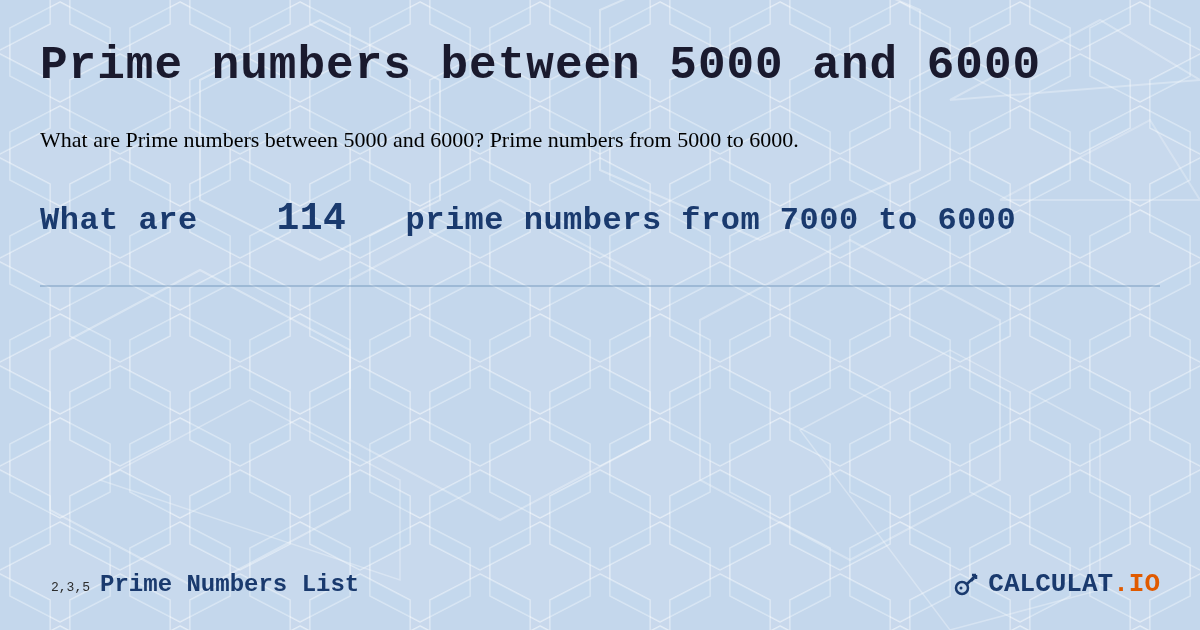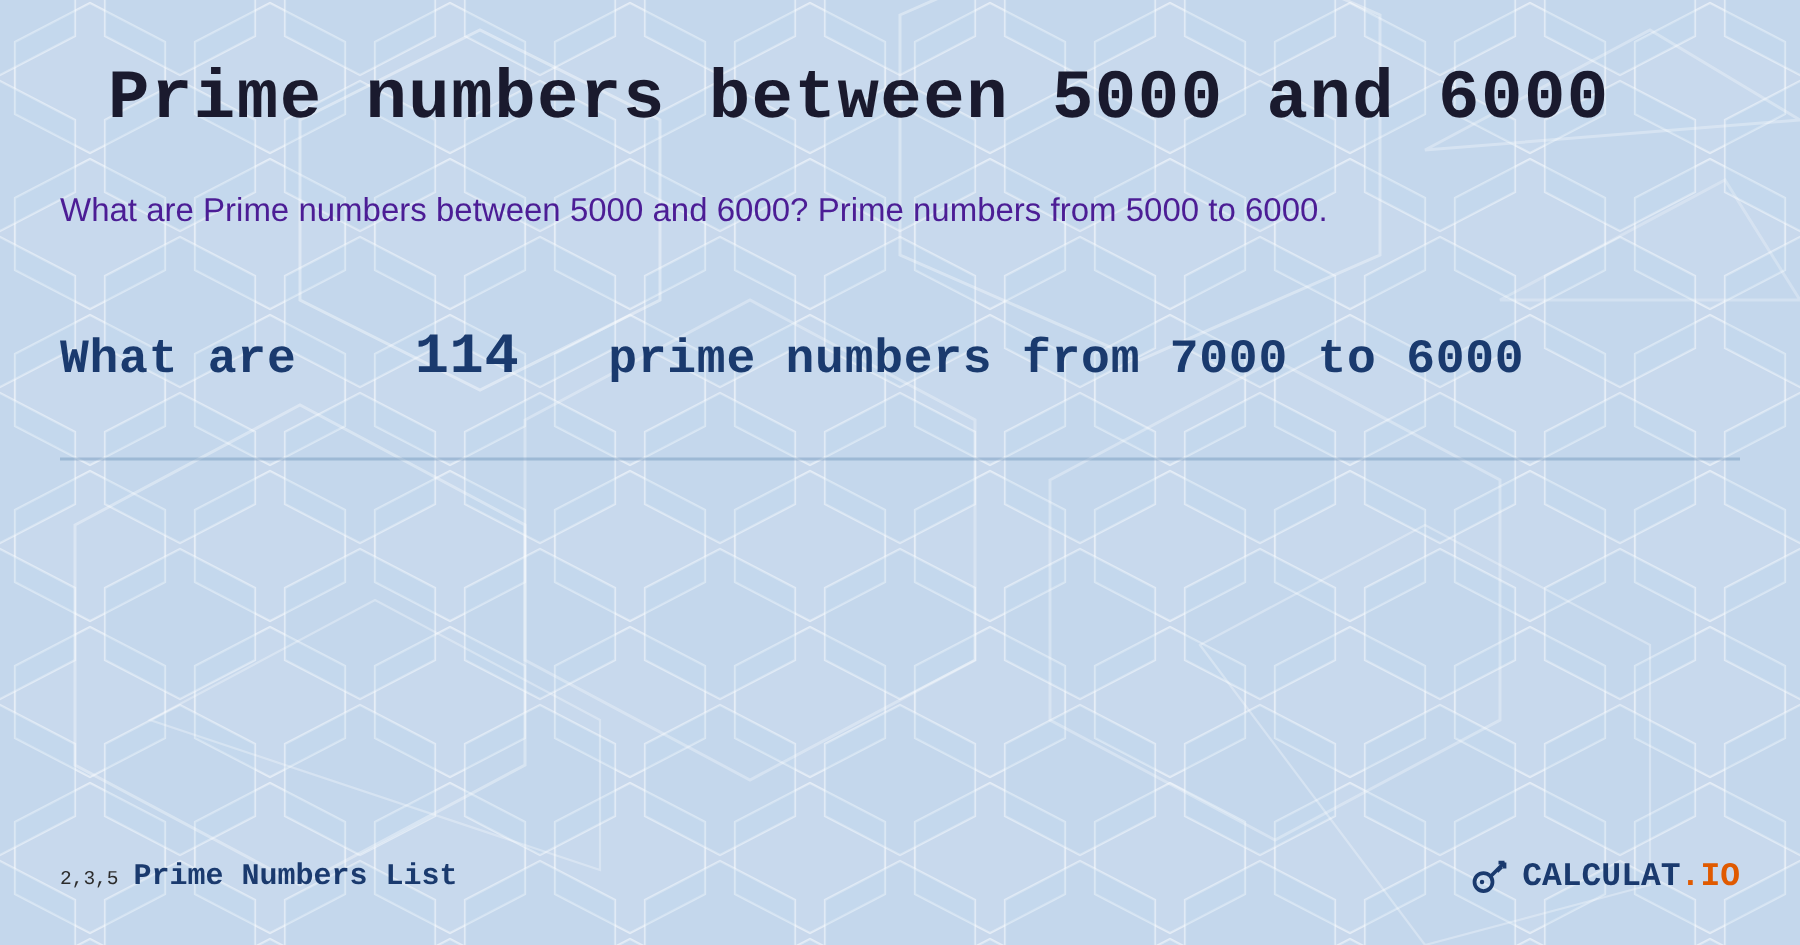--- a/index.html
+++ b/index.html
@@ -47,7 +47,6 @@
       margin-bottom: 30px;
       letter-spacing: 1px;
       font-family: 'Courier New', Courier, monospace;
-      margin-left: 32px;
     }
 
     .description {

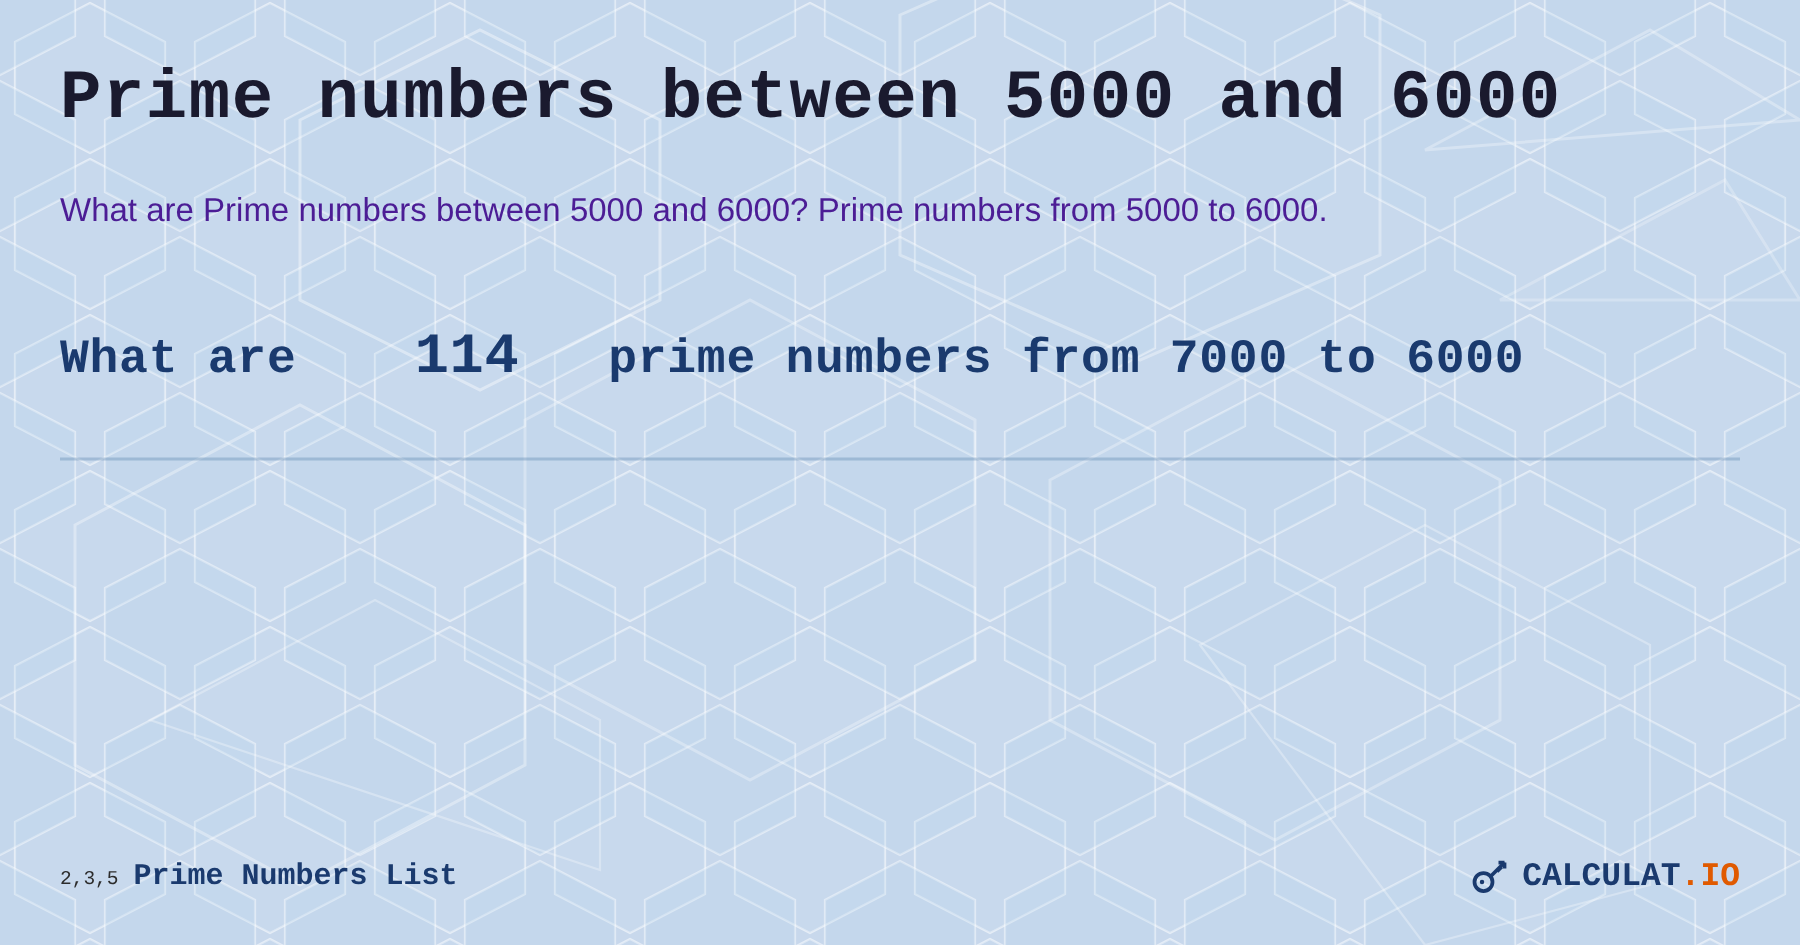--- a/index.html
+++ b/index.html
@@ -51,10 +51,10 @@
 
     .description {
       font-size: 22px;
-      color: #4c1d95;
+      color: #000000;
       line-height: 1.6;
-      margin-bottom: 60px;
-      font-family: Liberation Sans, sans-serif;
+      margin-bottom: 40px;
+      font-family: Liberation Serif, serif;
       max-width: 1100px;
     }
 

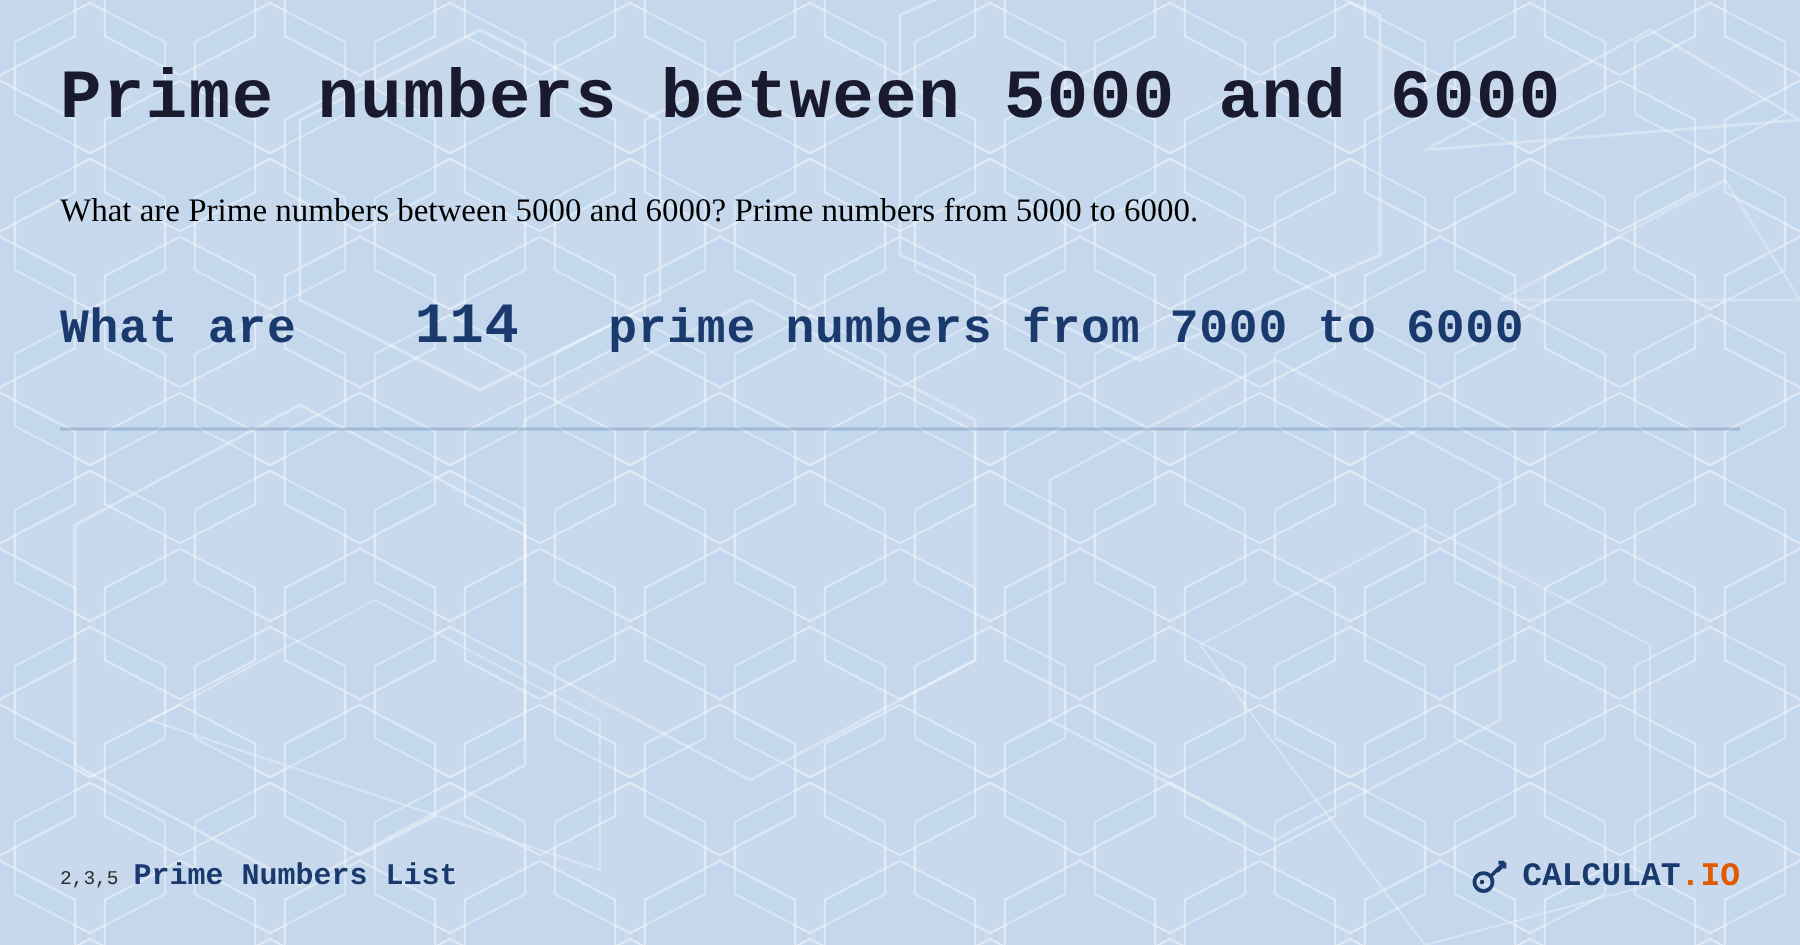--- a/index.html
+++ b/index.html
@@ -90,6 +90,7 @@
       display: flex;
       align-items: baseline;
       gap: 10px;
+      margin-left: 11px;
     }
 
     .footer-superscript {

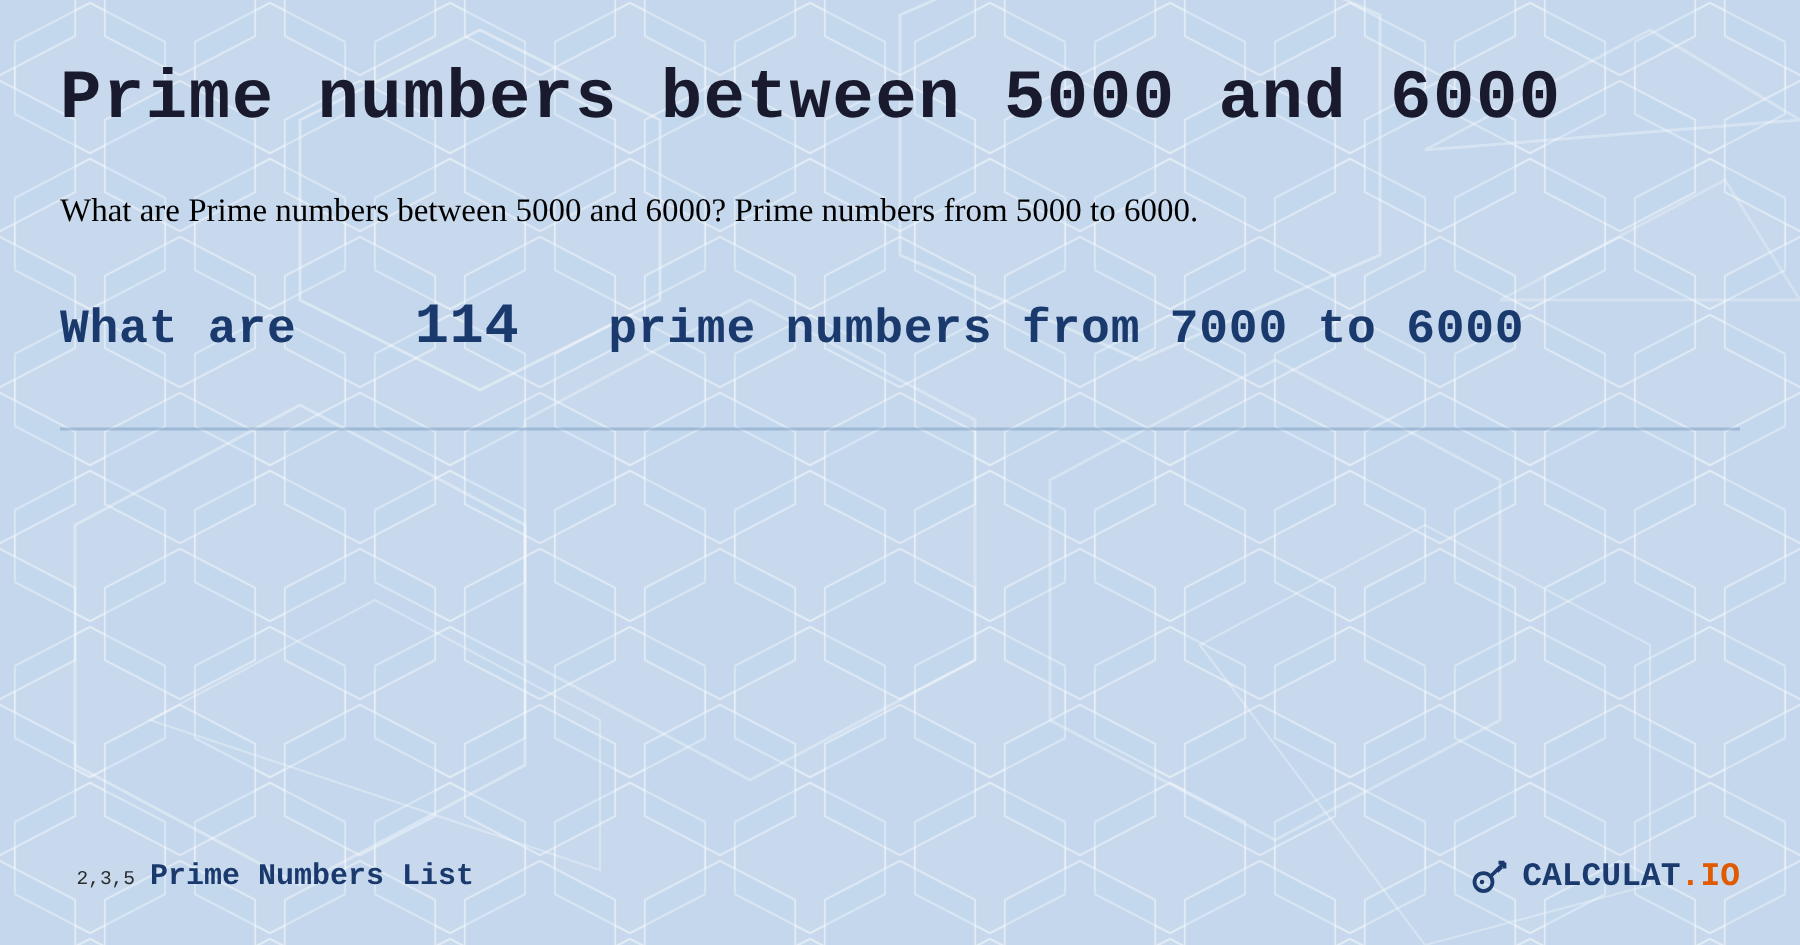--- a/index.html
+++ b/index.html
@@ -102,7 +102,7 @@
     }
 
     .footer-label {
-      font-size: 20px;
+      font-size: 24px;
       font-weight: bold;
       color: #1a3a6e;
       font-family: 'Courier New', Courier, monospace;

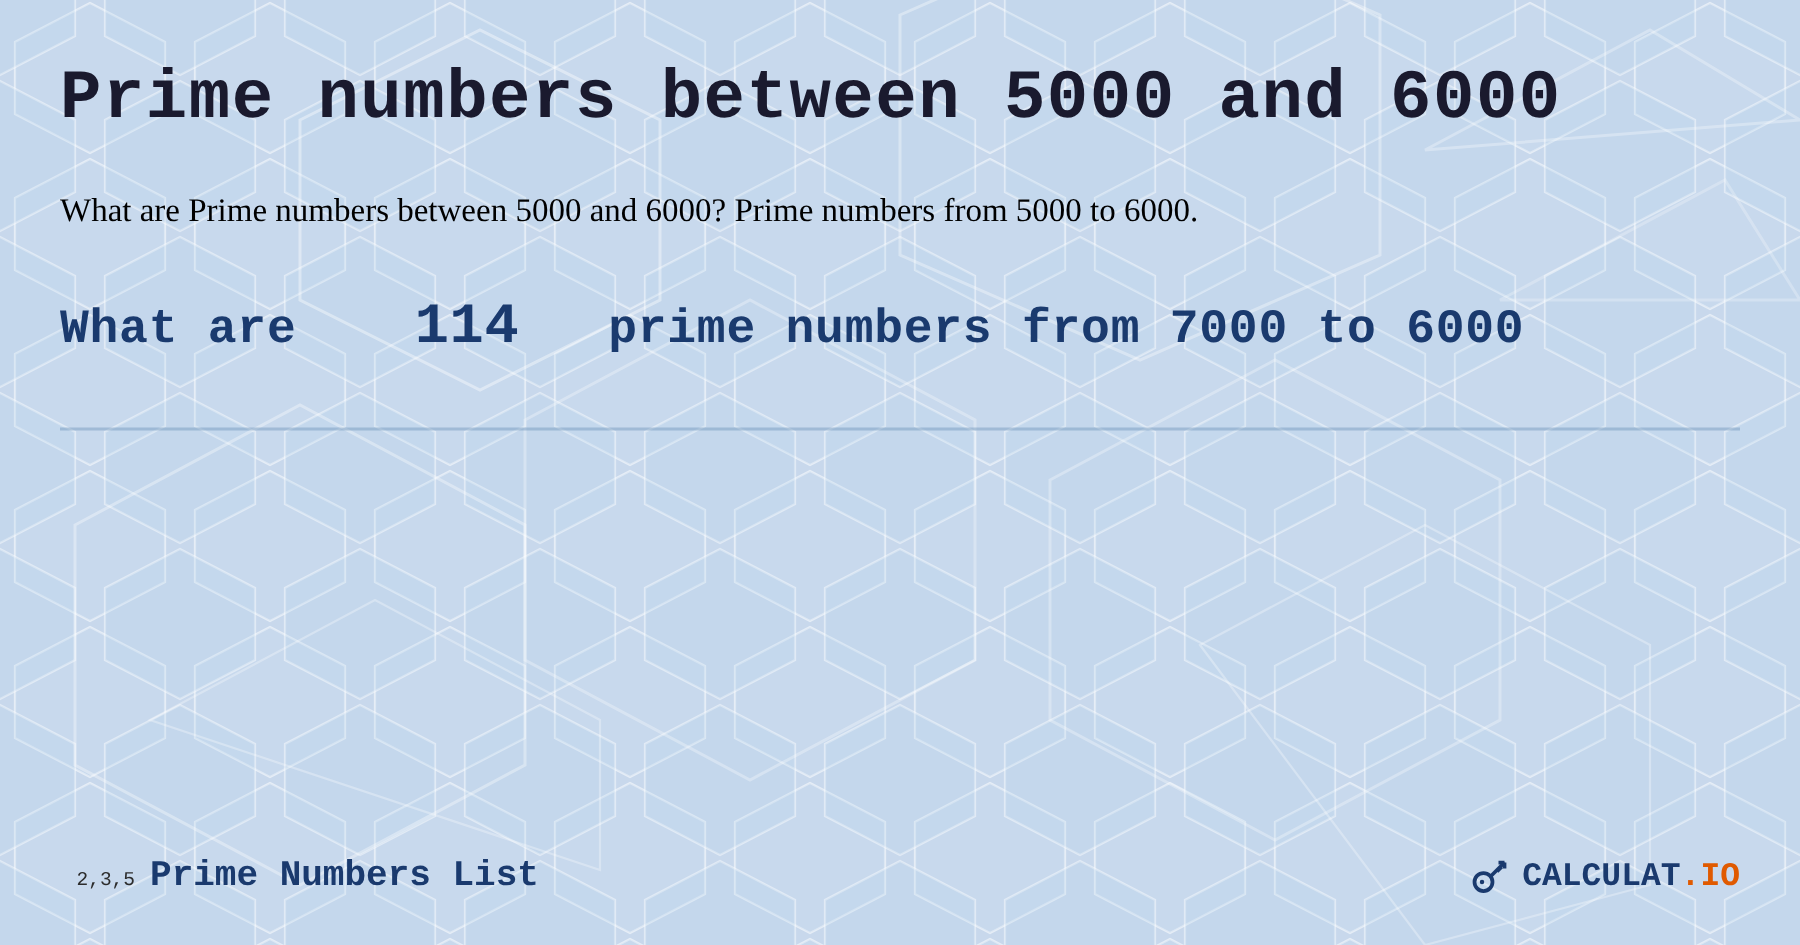--- a/index.html
+++ b/index.html
@@ -120,7 +120,7 @@
     }
 
     .logo-text {
-      font-size: 22px;
+      font-size: 26px;
       font-weight: bold;
       color: #1a3a6e;
       font-family: 'Courier New', Courier, monospace;

